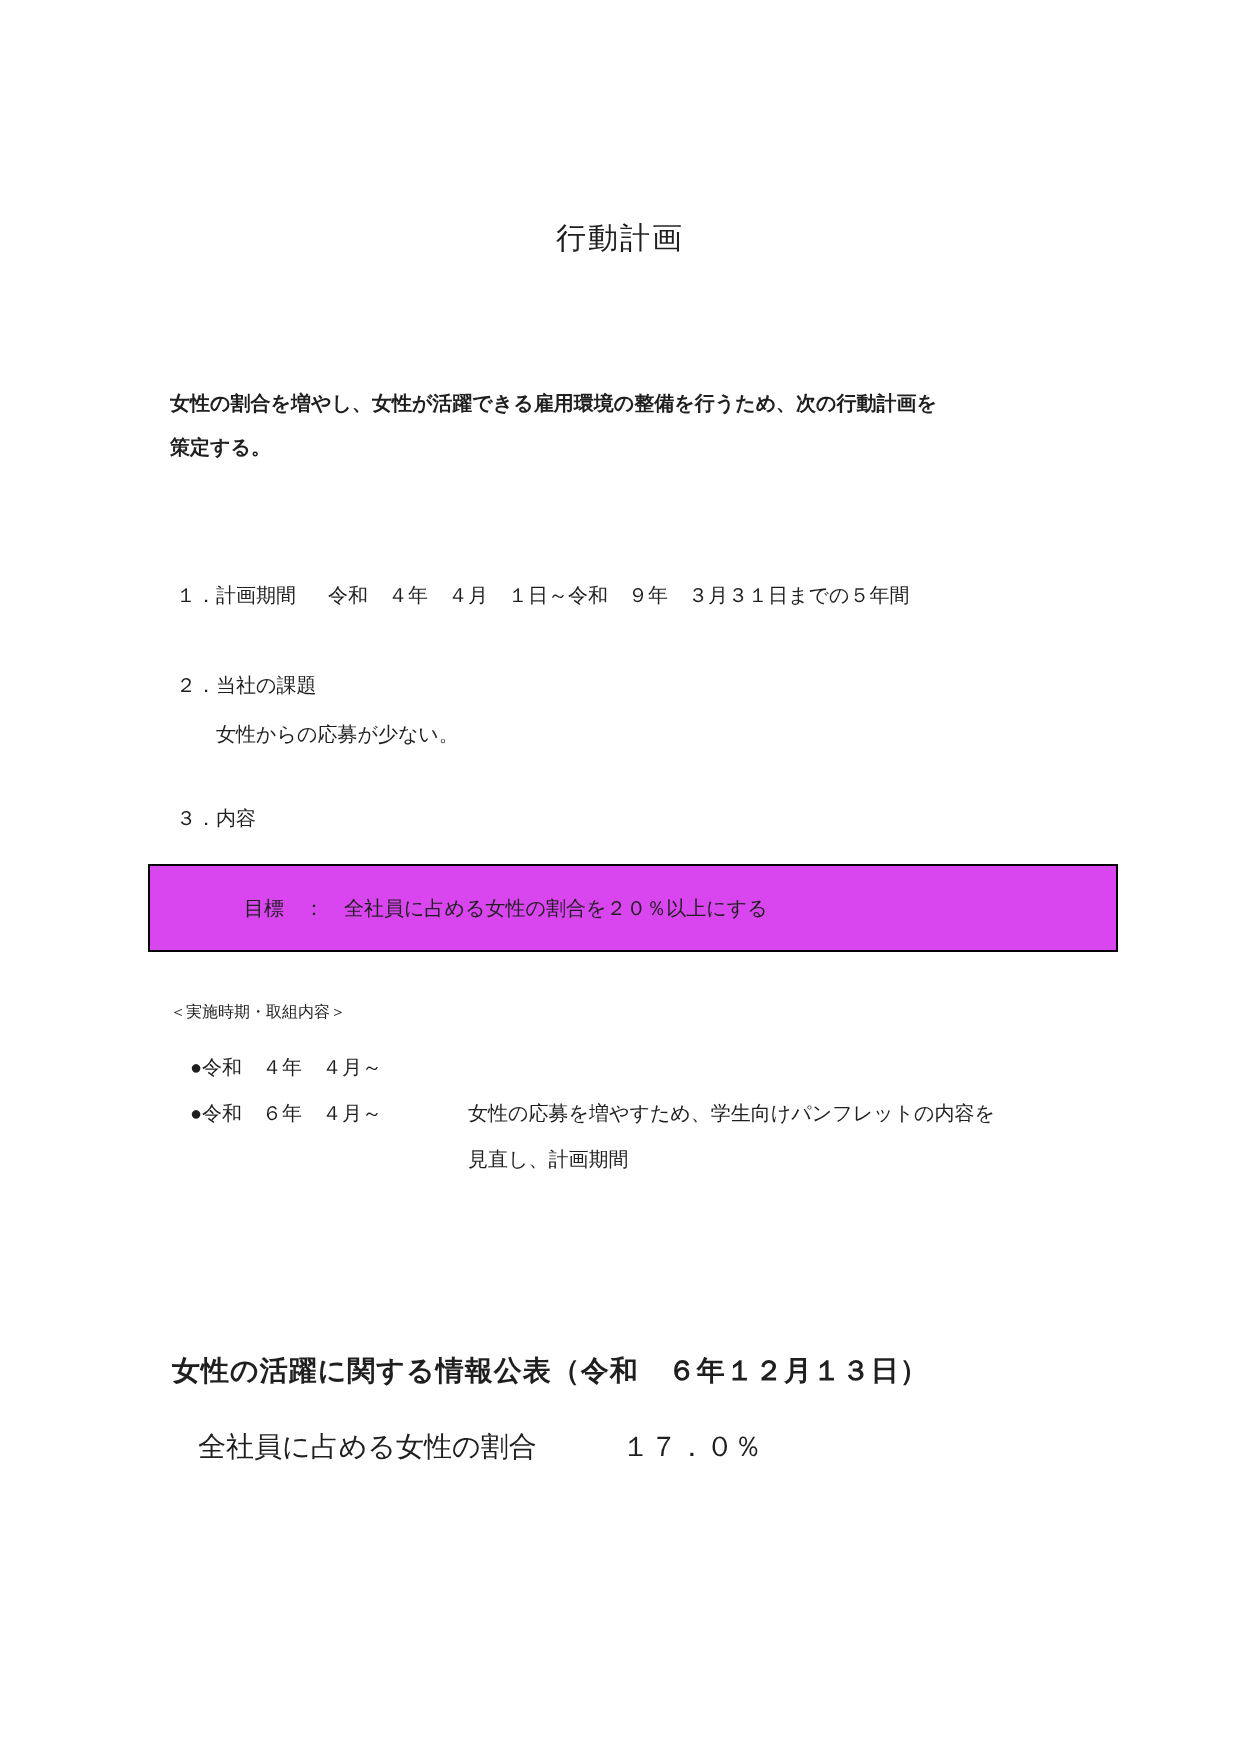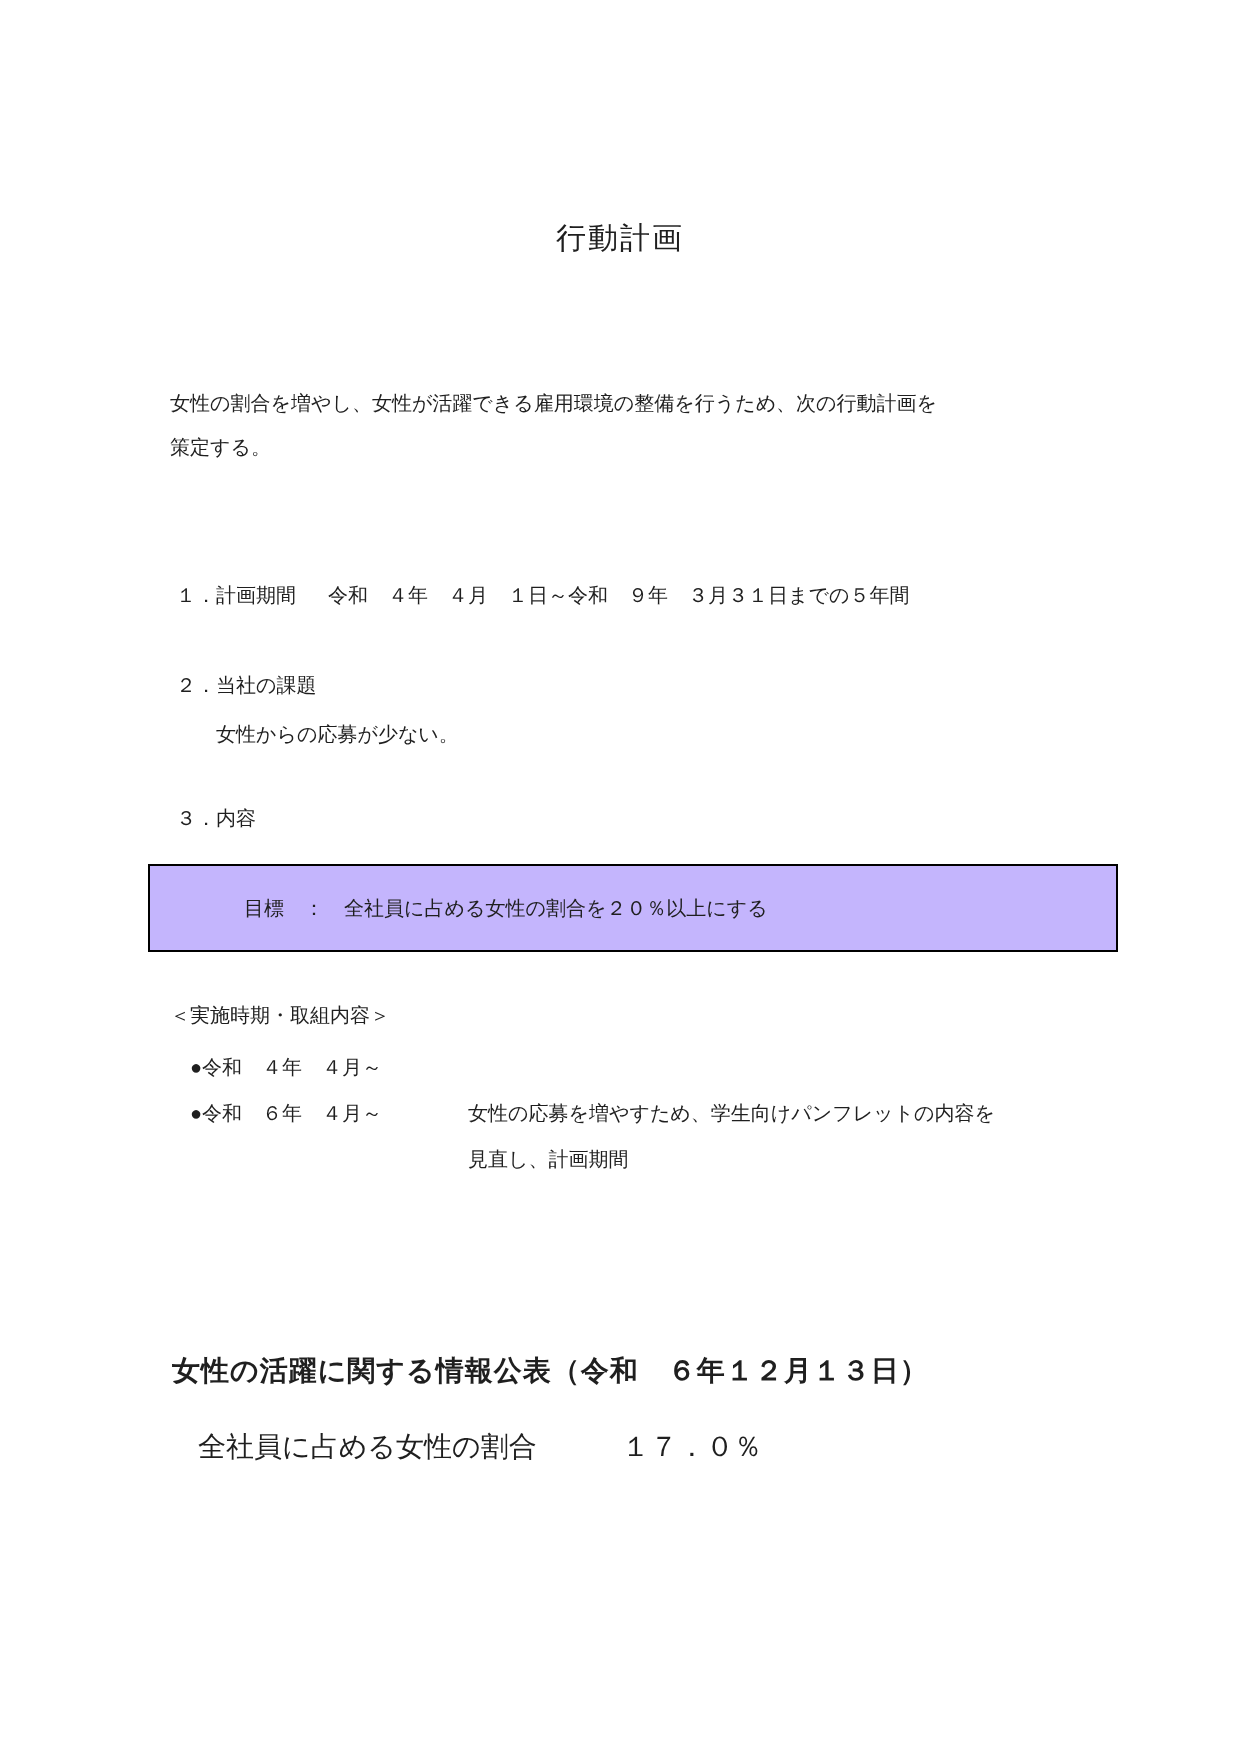--- a/index.html
+++ b/index.html
@@ -29,6 +29,7 @@
     left: 170px;
     font-size: 20px;
     line-height: 44px;
+    font-weight: bold;
   }
   .line20 { font-size: 20px; }
   .sec-plan-period {

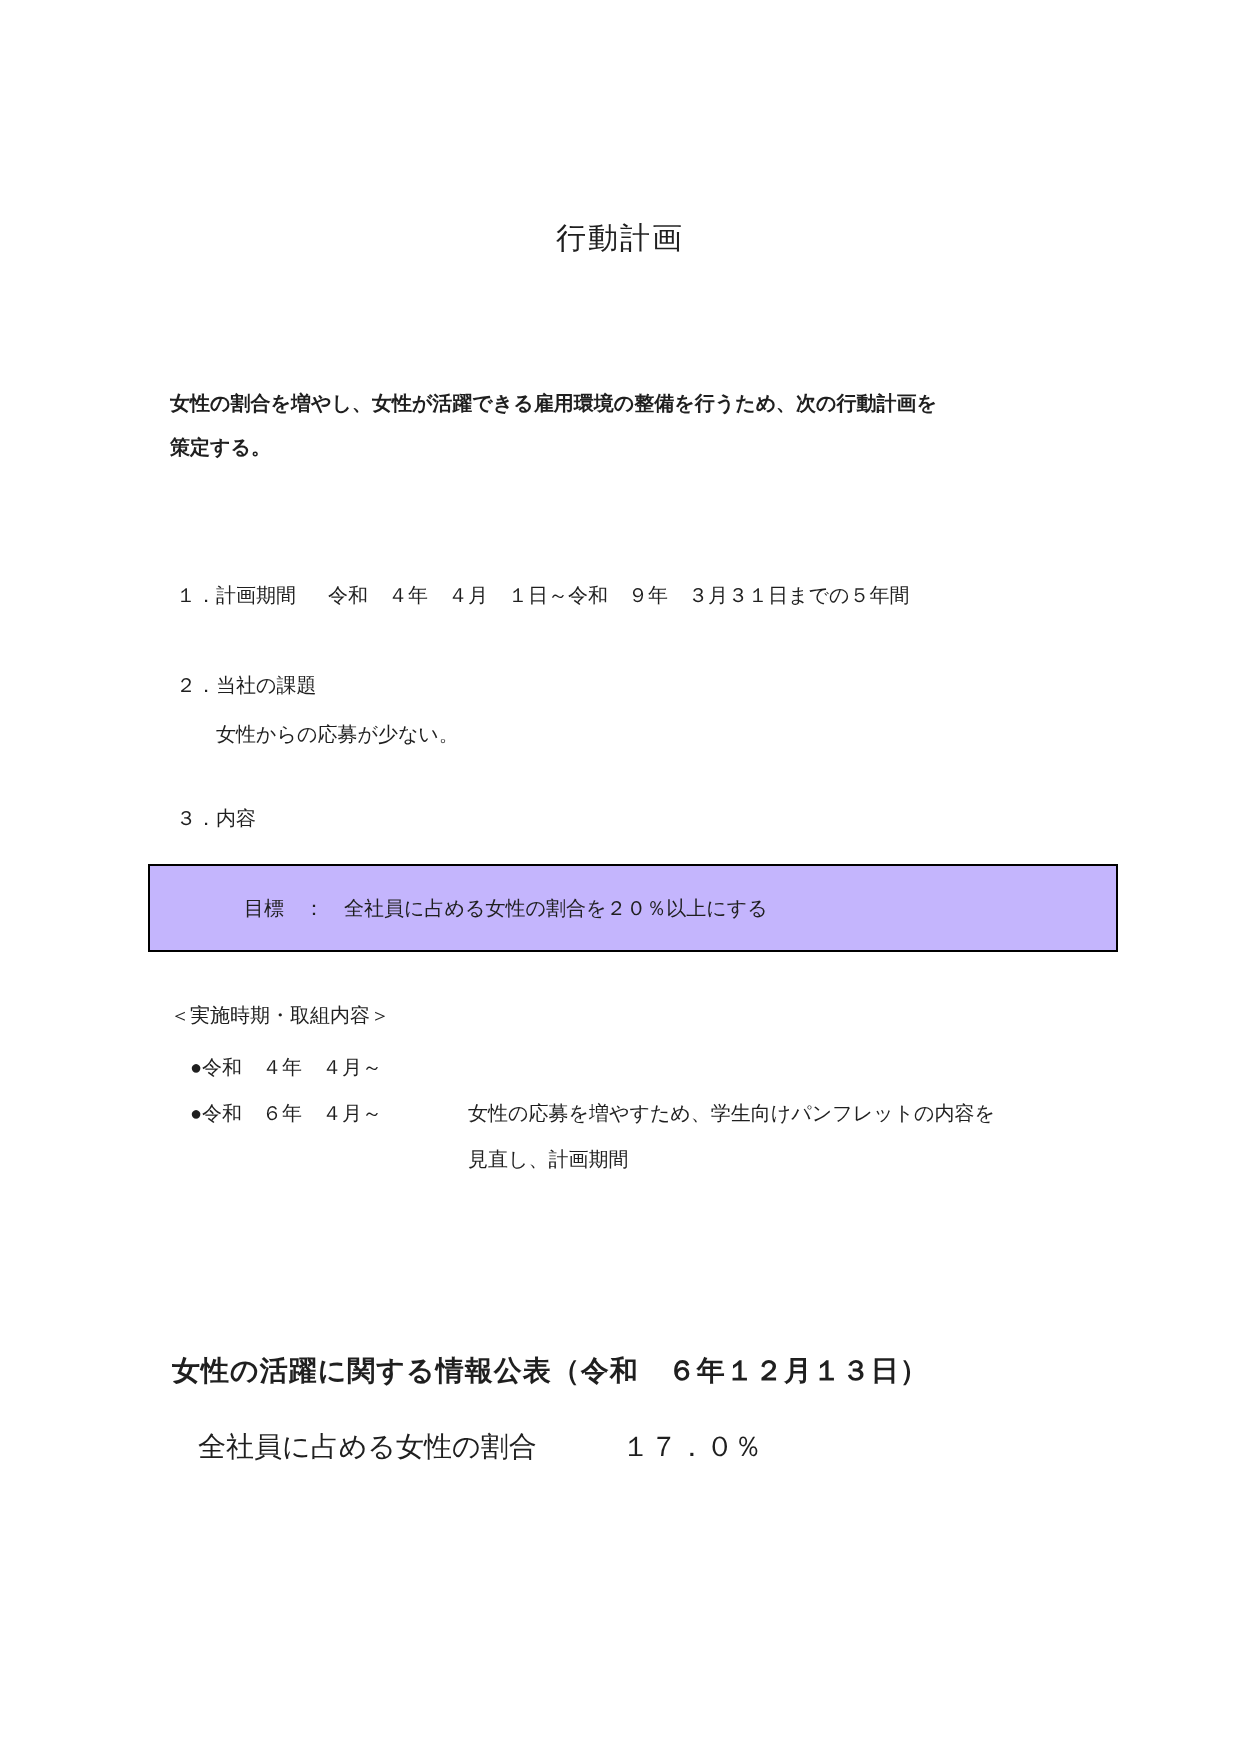--- a/index.html
+++ b/index.html
@@ -67,7 +67,7 @@
     border: 2px solid #000000;
     display: flex;
     align-items: center;
-    background: #c4b5fd;
+    background: #d946ef;
   }
   .goal-box .goal-text {
     padding-left: 94px;

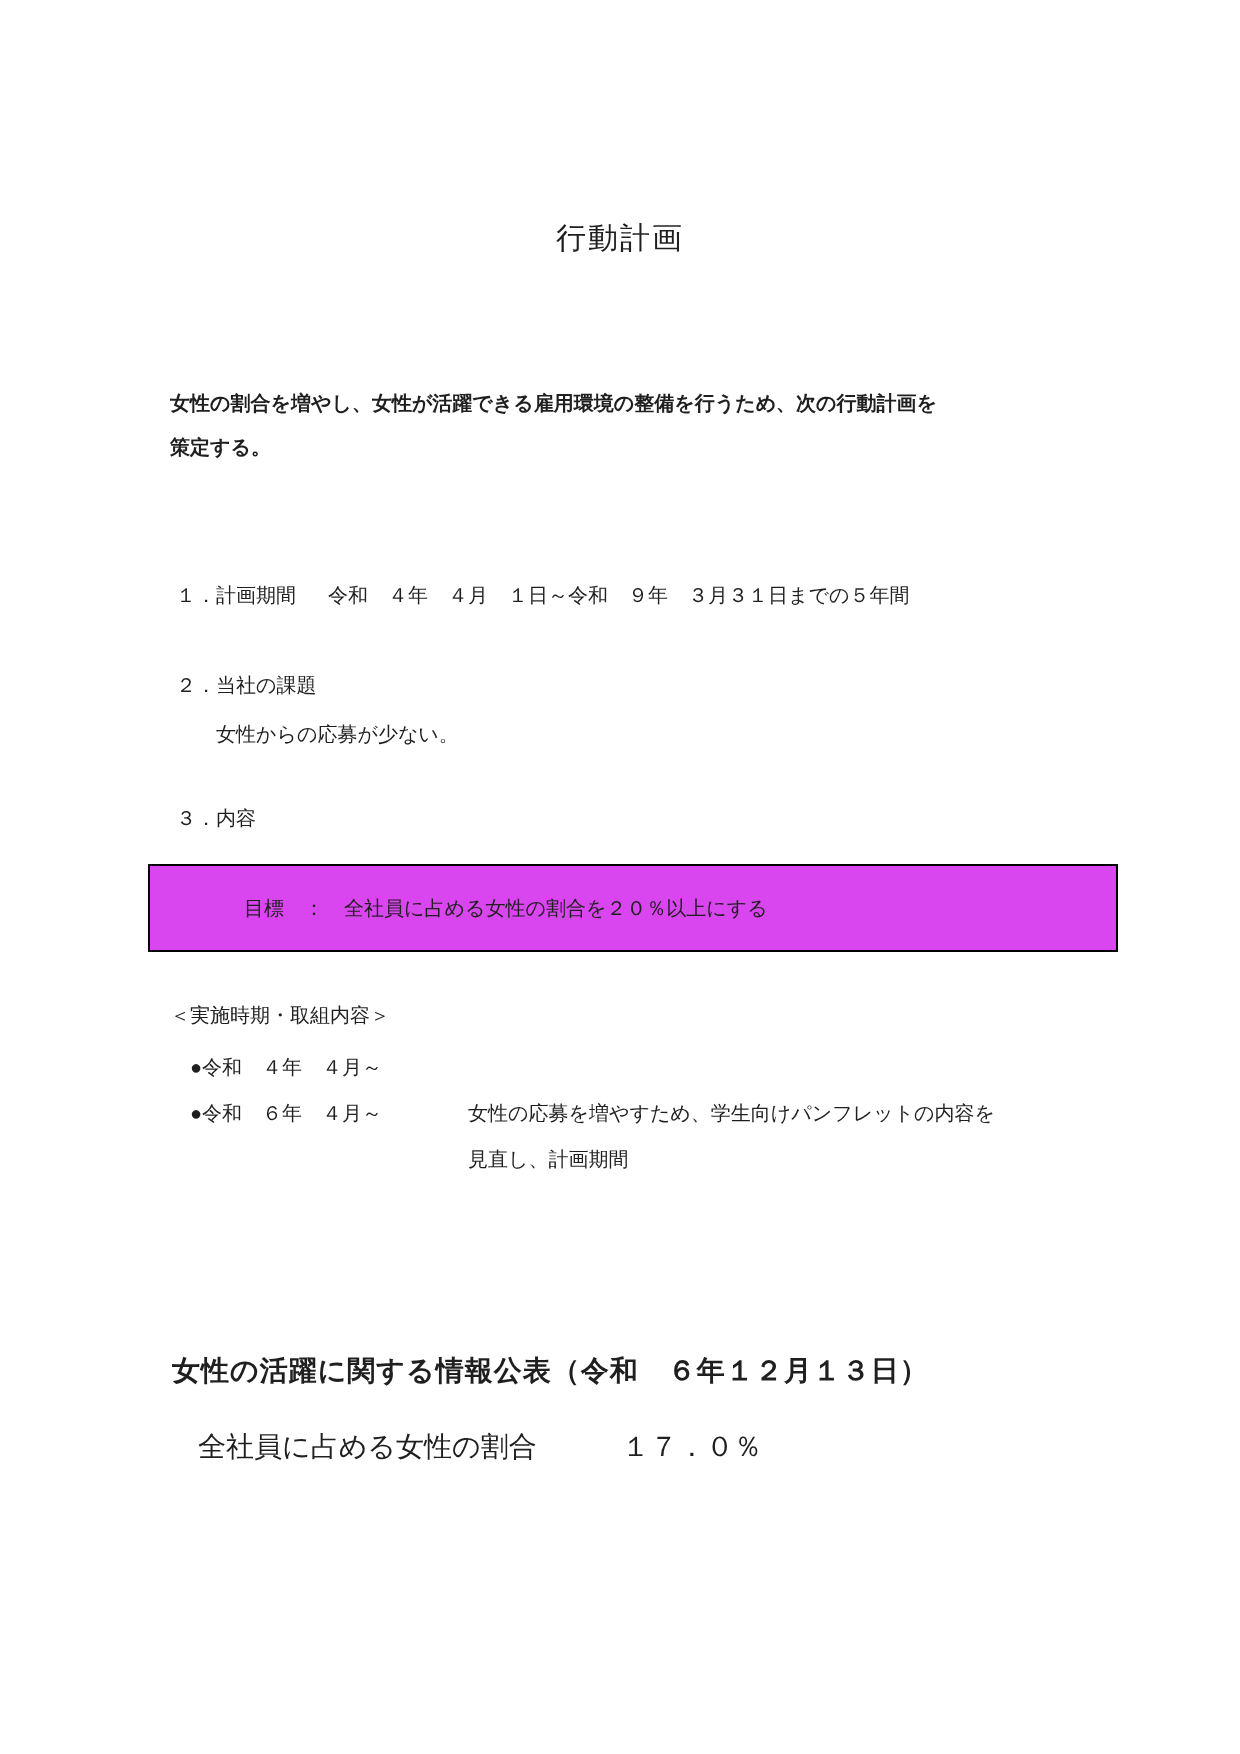--- a/index.html
+++ b/index.html
@@ -78,7 +78,7 @@
     position: absolute;
     top: 1002px;
     left: 170px;
-    font-size: 20px;
+    font-size: 16px;
     text-align: right;
   }
   .schedule {

